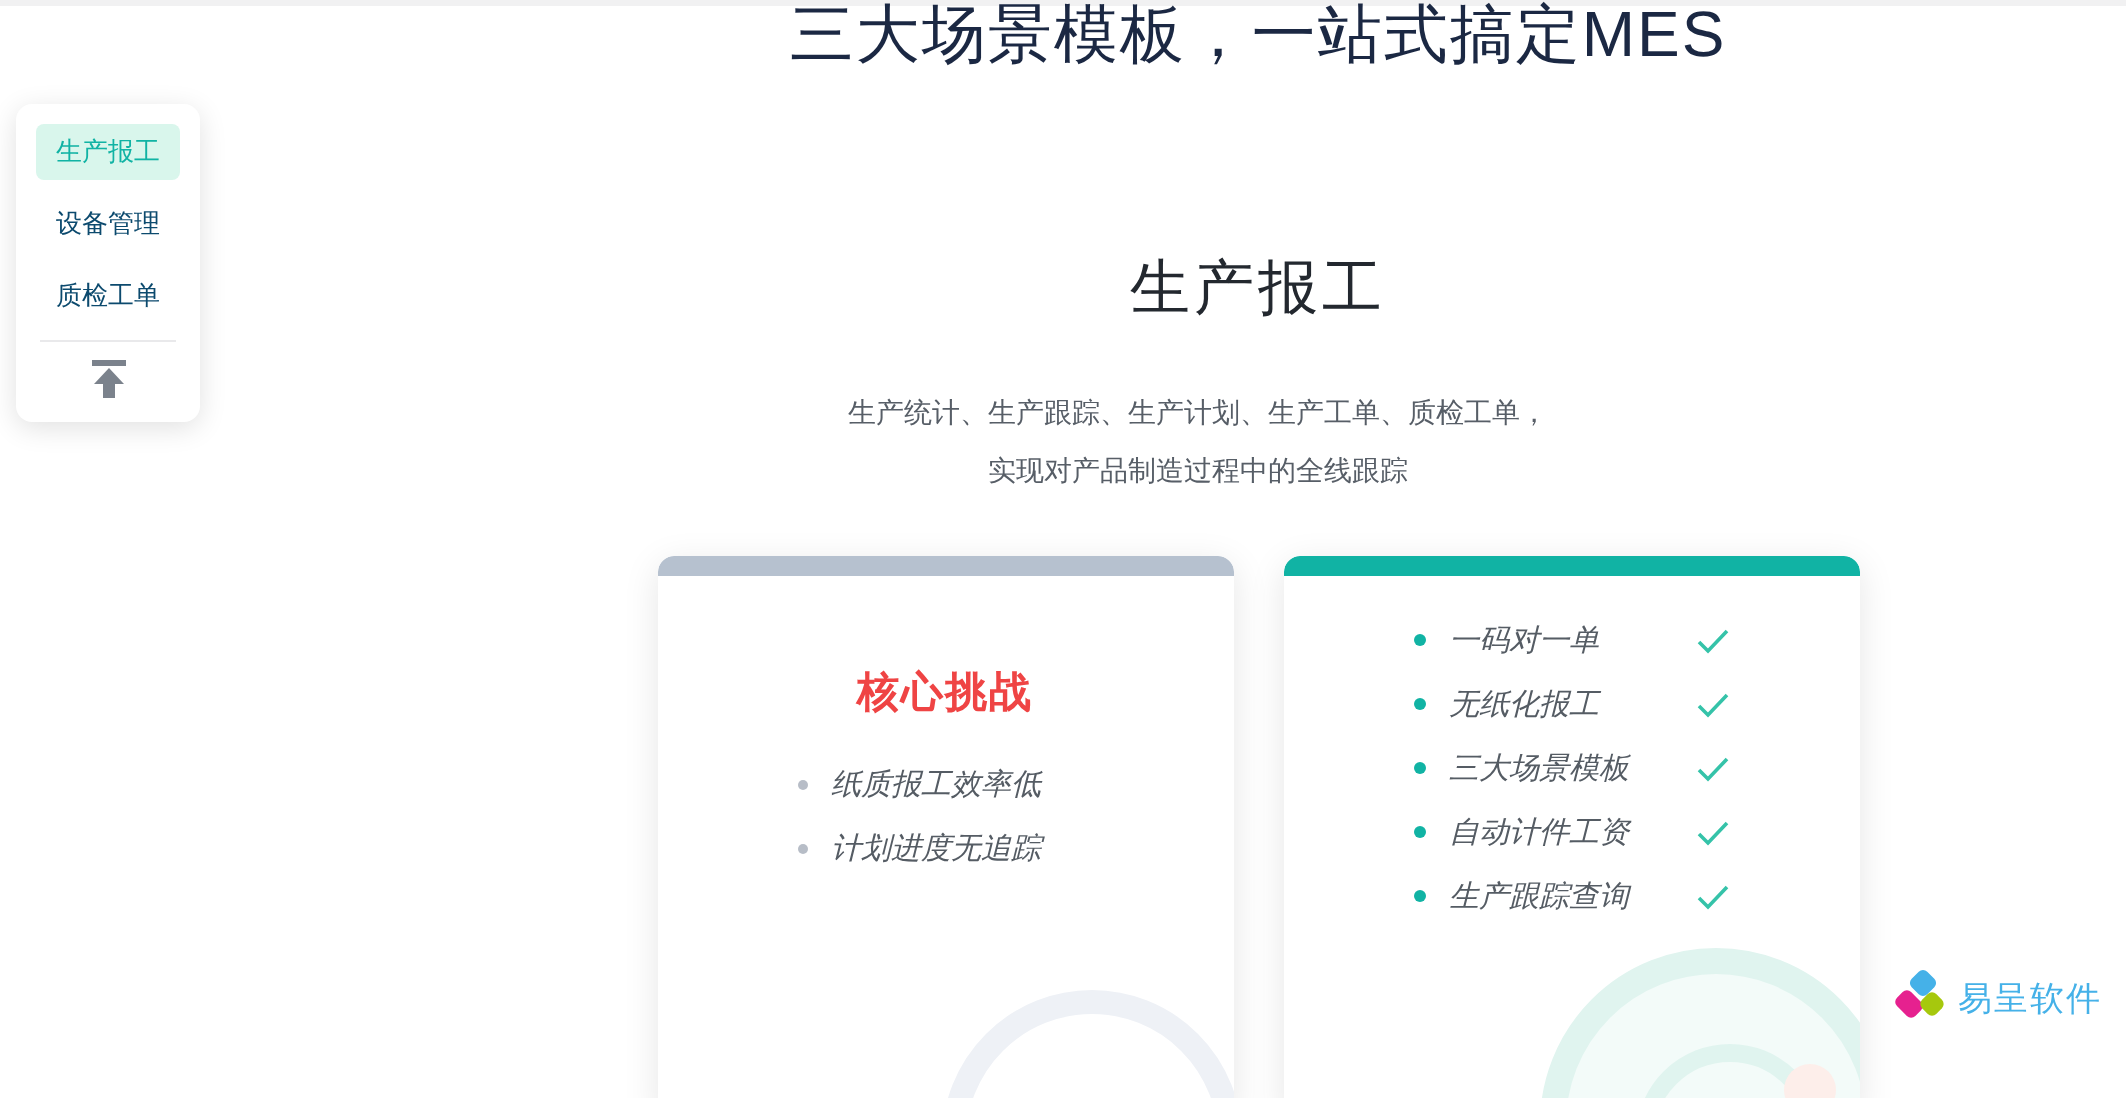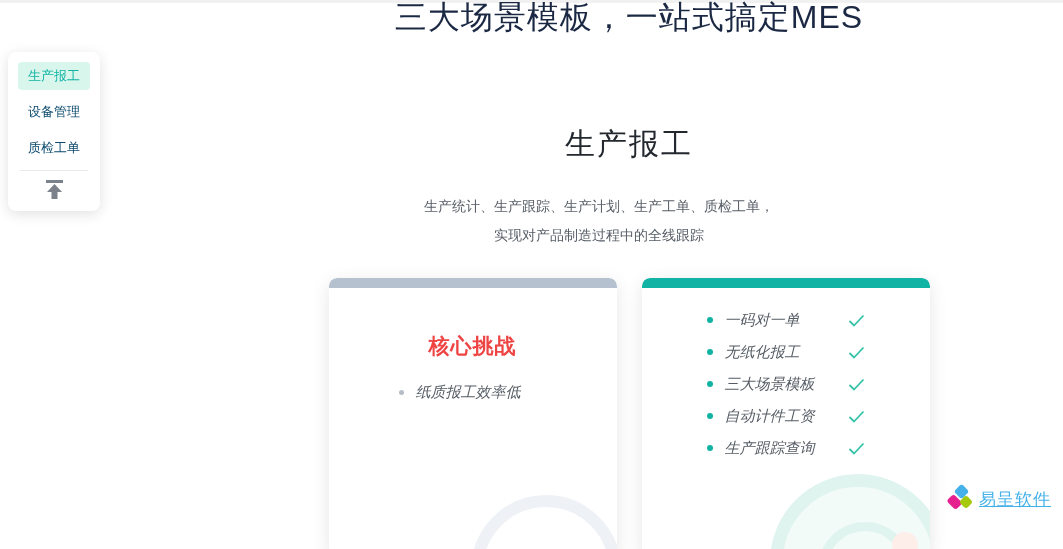--- a/index.html
+++ b/index.html
@@ -146,6 +146,10 @@
 
 
 
+          <li>
+            <span class="dot"></span>
+            <span>计划进度无追踪</span>
+          </li>
         </ul>
       <div class="ring-gray"></div>
     </section>

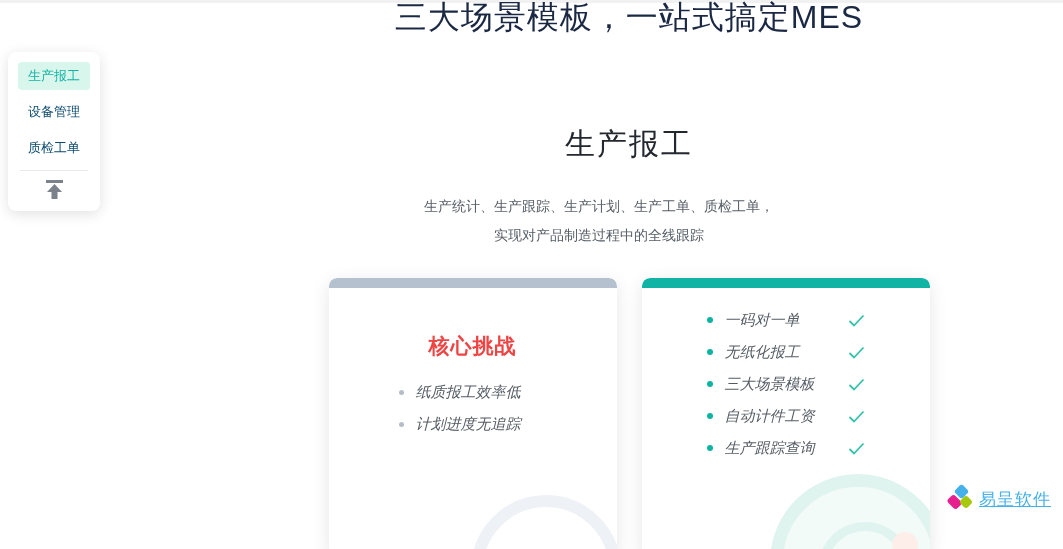--- a/index.html
+++ b/index.html
@@ -94,7 +94,7 @@
   .mark-blue  { left:8px; top:1px;  width:11px; height:11px; background:var(--logo-blue,#45b1e8);  border-radius:3px; transform:rotate(45deg); }
   .mark-pink  { left:0;   top:12px; width:13px; height:10px; background:var(--logo-pink,#e6218f);  border-radius:3px; transform:rotate(45deg); }
   .mark-green { left:13px; top:12px; width:10px; height:10px; background:var(--logo-green,#a6c80d); border-radius:3px; transform:rotate(45deg); }
-  .brand-text { font-size:17px; color:var(--logo-blue,#45b1e8); letter-spacing:1px; white-space:nowrap;text-decoration:underline; }
+  .brand-text { font-size:17px; color:var(--logo-blue,#45b1e8); letter-spacing:1px; white-space:nowrap; }
 </style>
 </head>
 <body>

